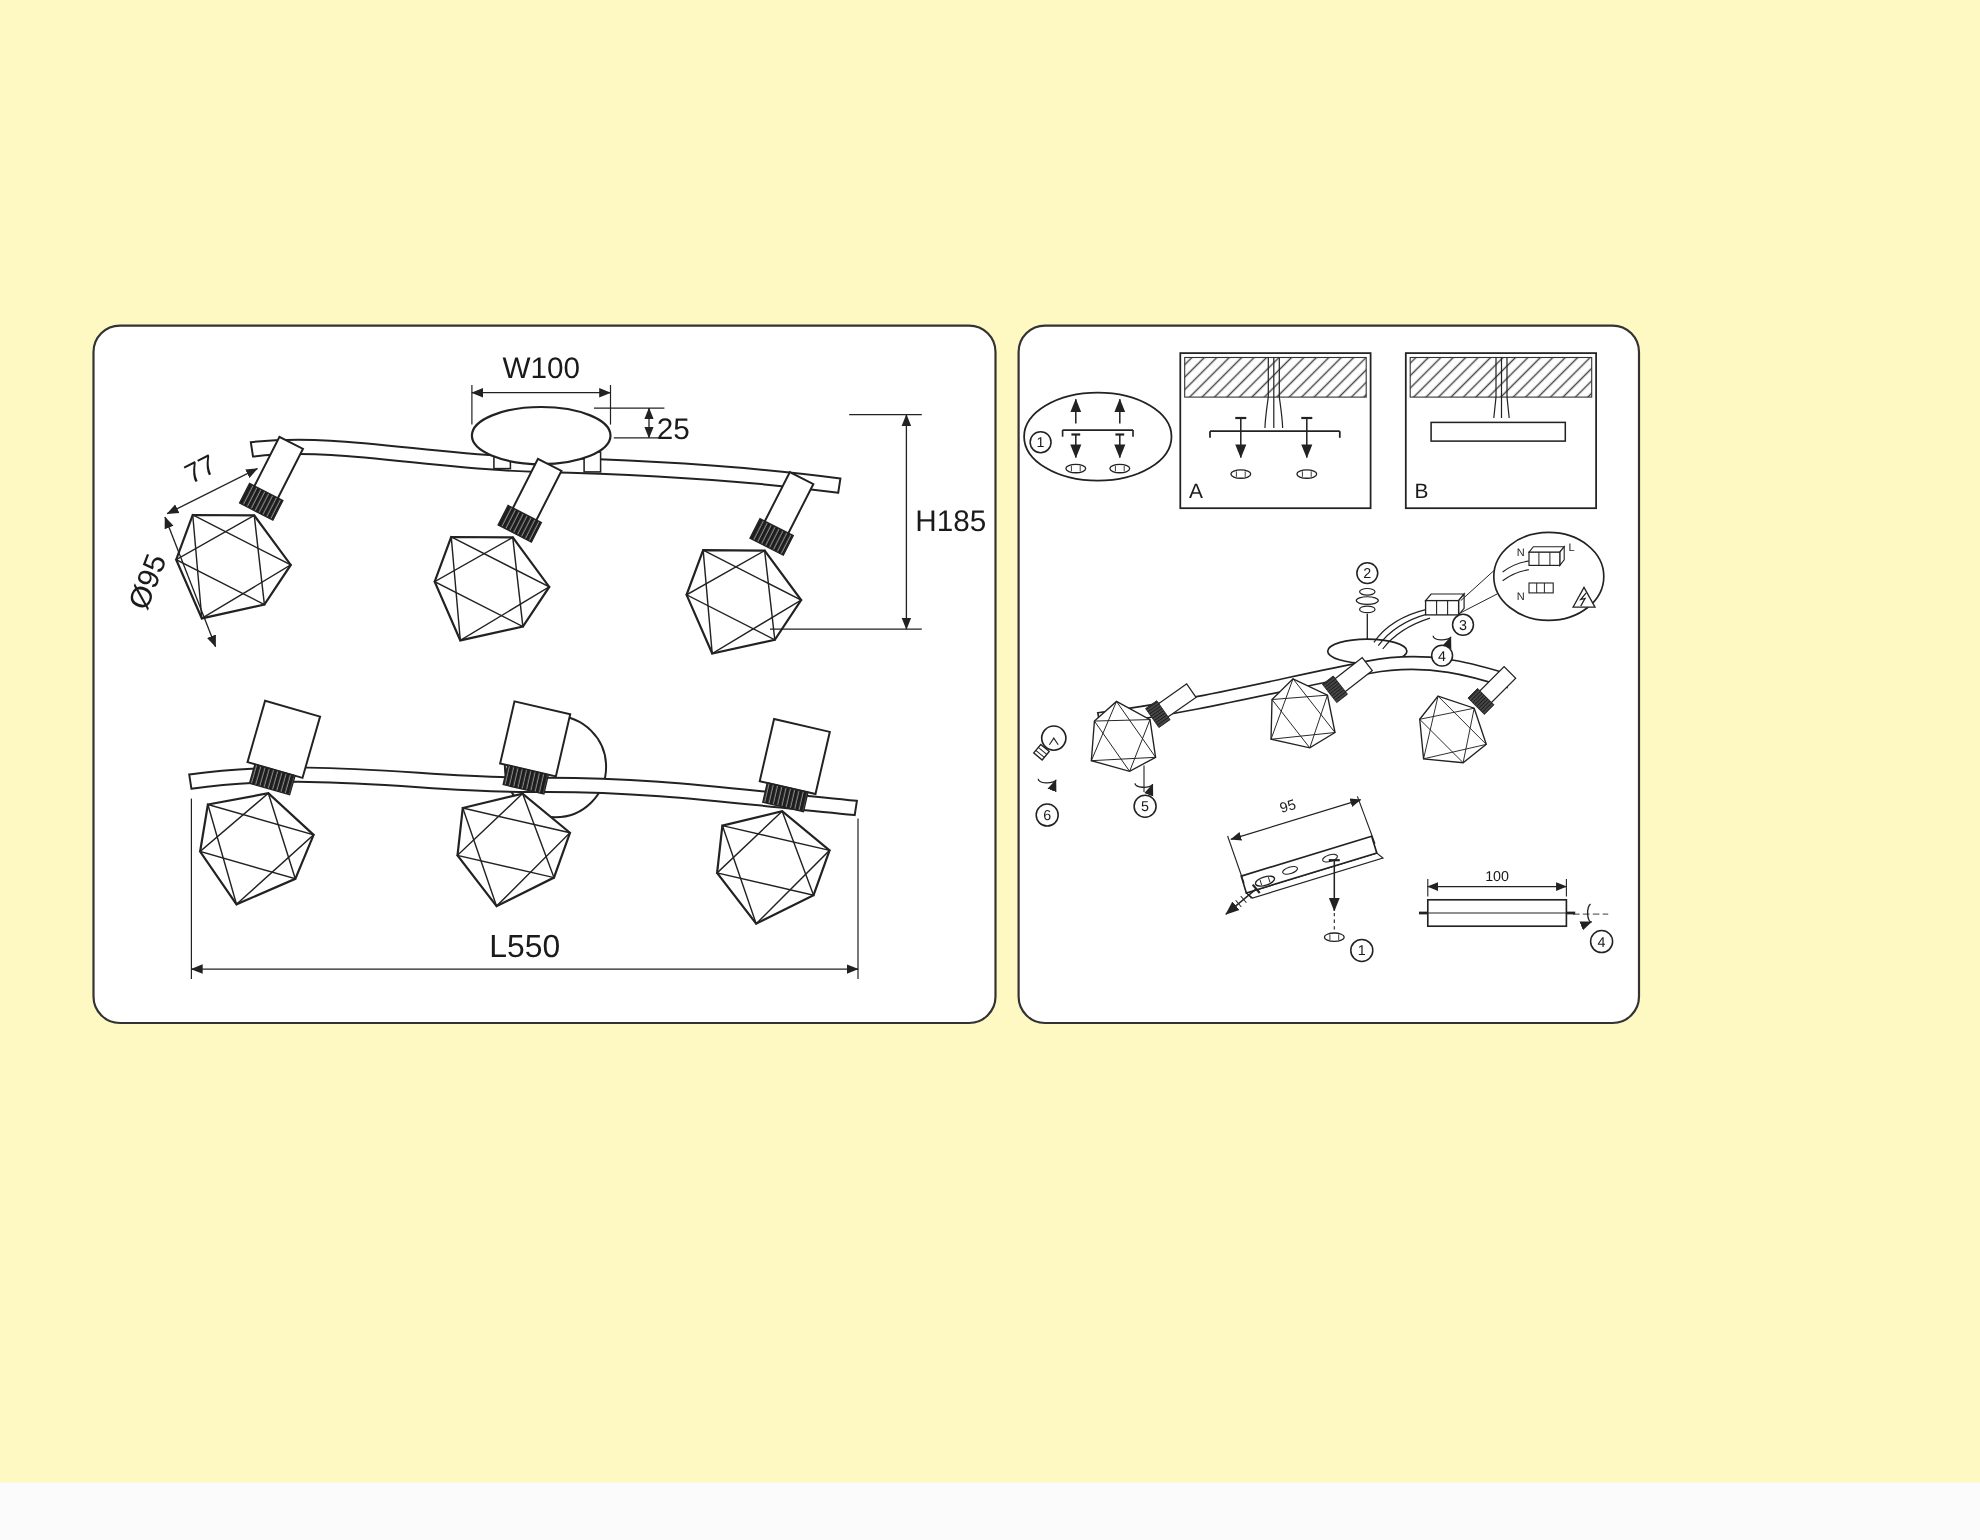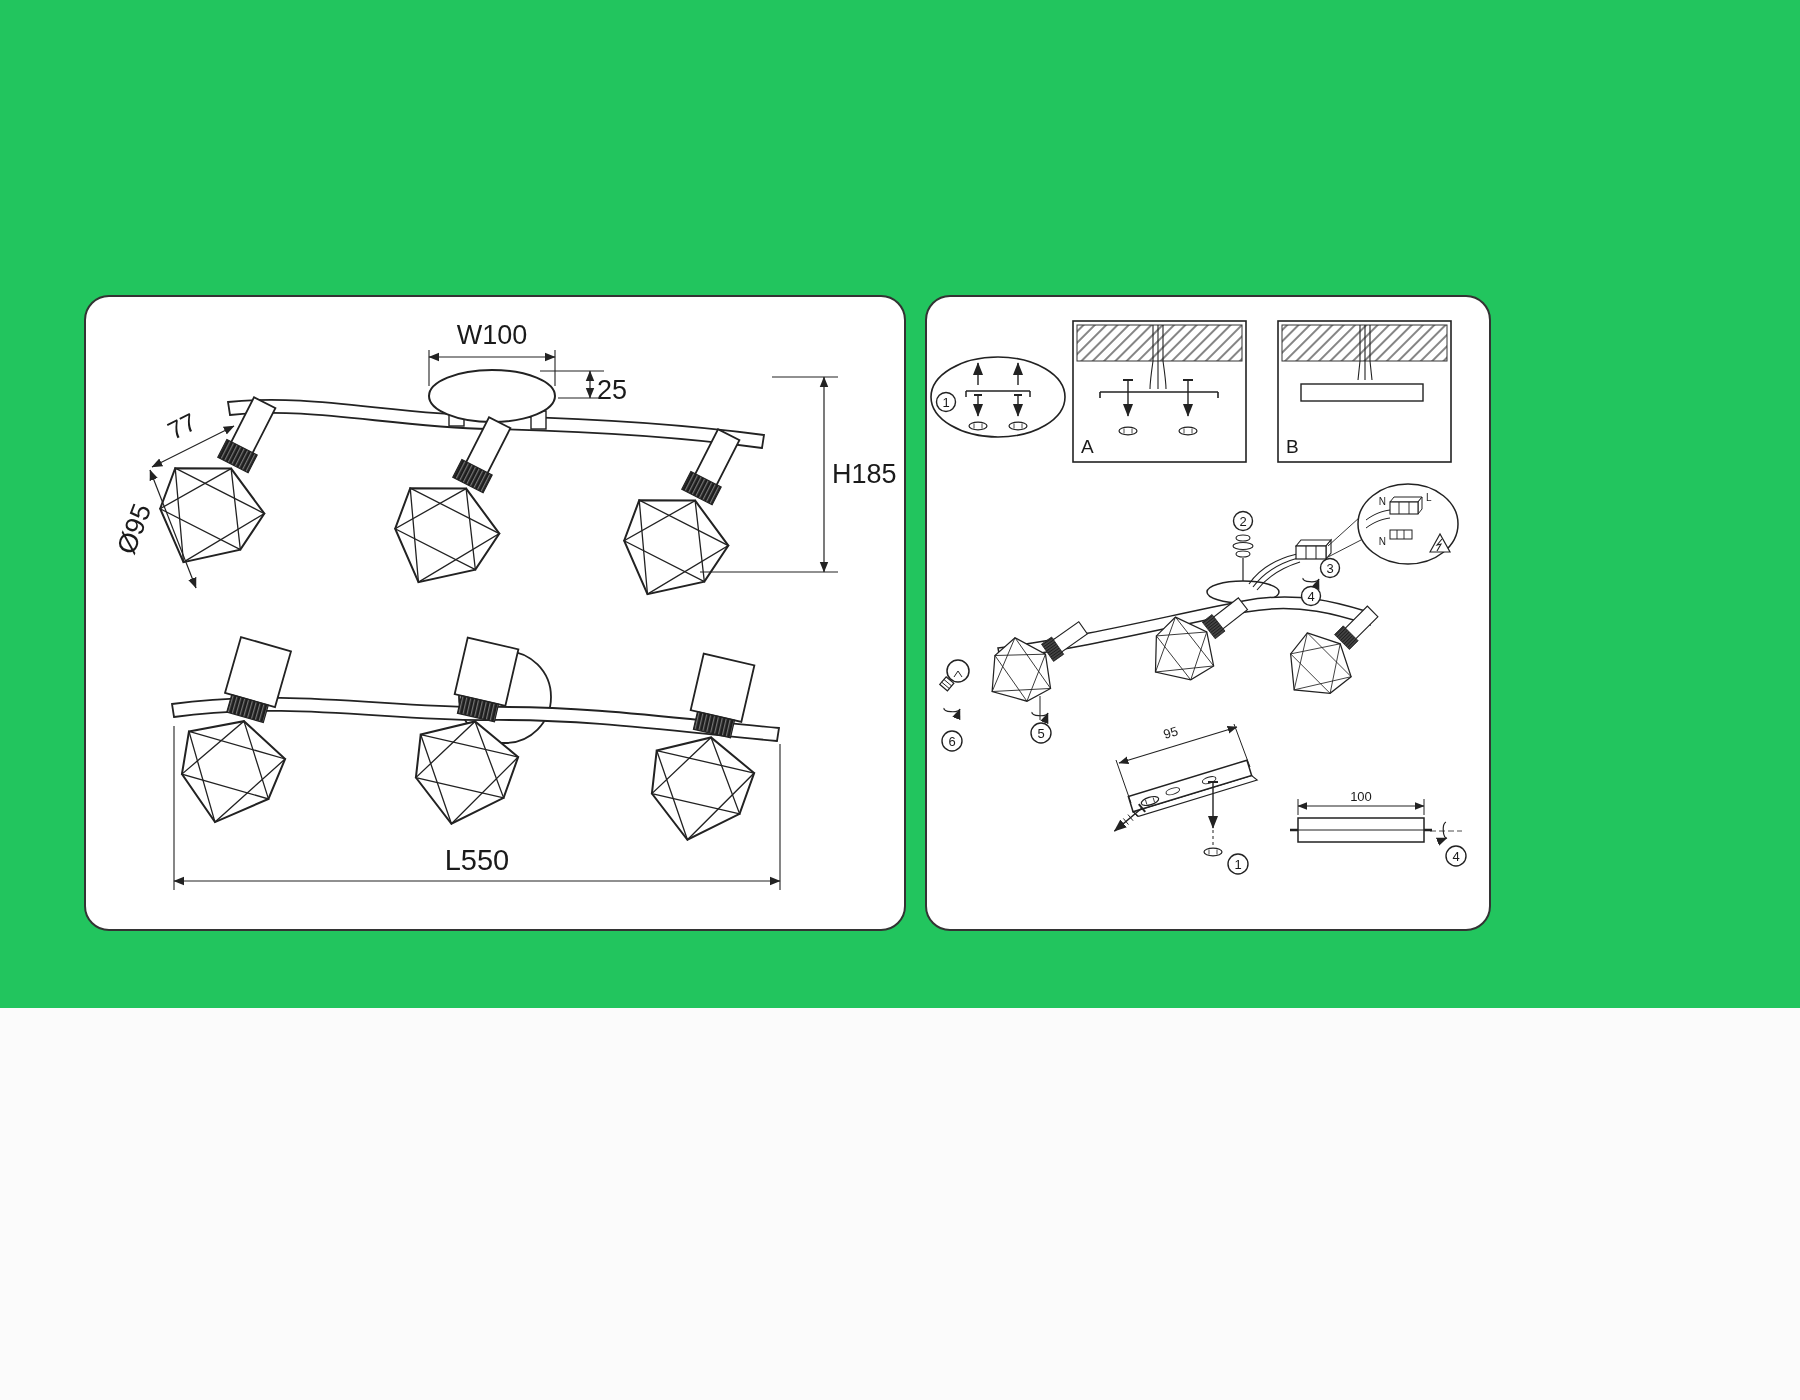--- a/index.html
+++ b/index.html
@@ -3,7 +3,7 @@
 <meta charset="utf-8">
 <style>
   html,body{margin:0;padding:0;background:#fbfbfb;}
-  .canvas{position:relative;width:1800px;height:1008px;background:#22c55e;overflow:hidden;}
+  .canvas{position:relative;width:1800px;height:1348px;background:#fef9c3;overflow:hidden;}
   svg{position:absolute;left:0;top:0;}
   text{font-family:"Liberation Sans","DejaVu Sans",sans-serif;fill:#1a1a1a;}
   .dim-lg{font-size:27px;}

